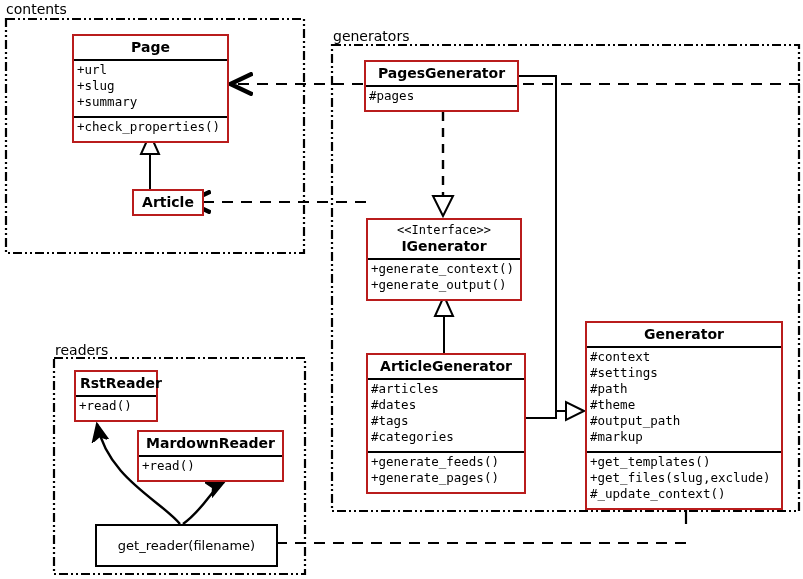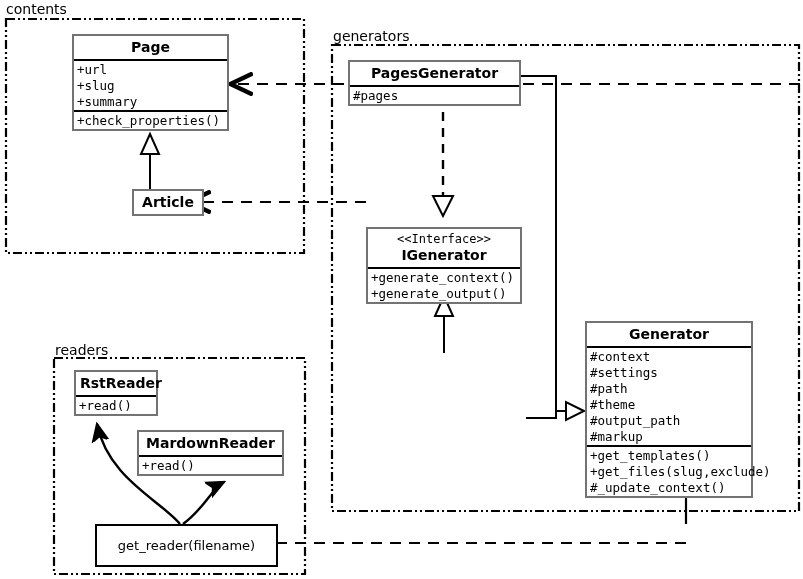--- a/index.html
+++ b/index.html
@@ -11,7 +11,7 @@
              padding:0 2px;line-height:16px;}
 
   
-  .cls{position:absolute;box-sizing:border-box;border:2px solid #737373;
+  .cls{position:absolute;box-sizing:border-box;border:2px solid #b91c1c;
        background:#ffffff;z-index:6;}
   .cls .hdr{box-sizing:border-box;text-align:center;font-weight:bold;
             font-size:14px;font-family:"DejaVu Sans",sans-serif;

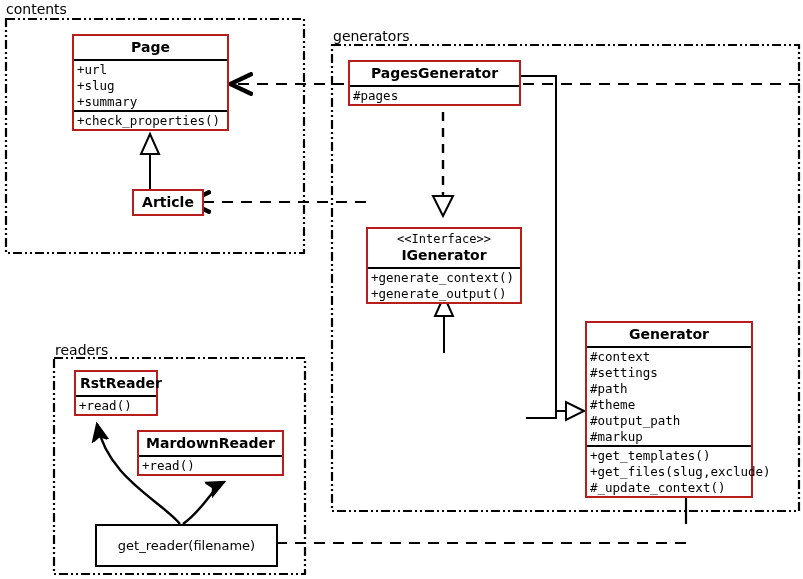--- a/index.html
+++ b/index.html
@@ -19,7 +19,7 @@
   .cls .hdr .stereo{display:block;font-weight:normal;font-size:12px;
             font-family:"DejaVu Sans Mono",monospace;line-height:15px;}
   .cls .sect{box-sizing:border-box;border-top:2px solid #000;
-             padding:1px 3px 0;}
+             padding:1px 3px 6px;}
   .cls .sect .row{font-family:"DejaVu Sans Mono",monospace;font-size:12.5px;
                   line-height:16px;white-space:pre;}
   .plainbox{position:absolute;box-sizing:border-box;border:2px solid #000;

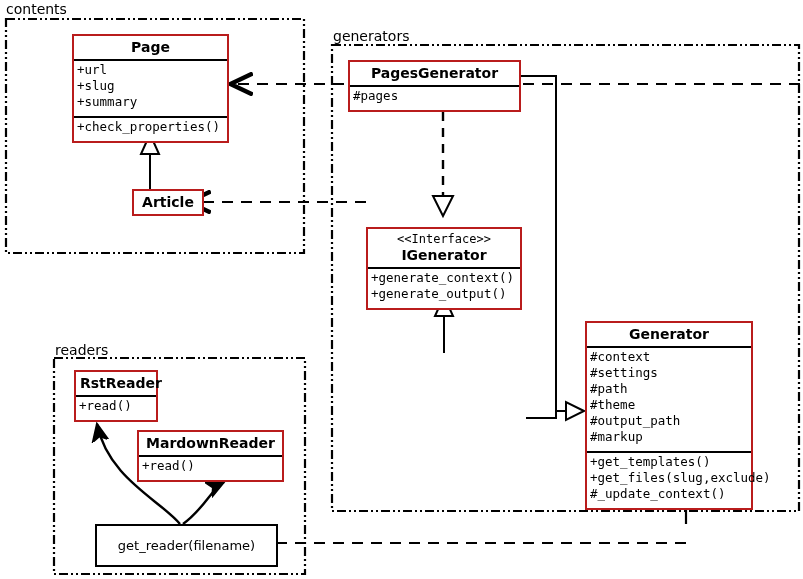--- a/index.html
+++ b/index.html
@@ -117,7 +117,7 @@
     <div class="hdr">Article</div>
   </div>
 
-  <div class="cls" style="left:348px;top:60px;width:173px;">
+  <div class="cls" style="left:364px;top:60px;width:155px;">
     <div class="hdr">PagesGenerator</div>
     <div class="sect">
       <div class="row">#pages</div>

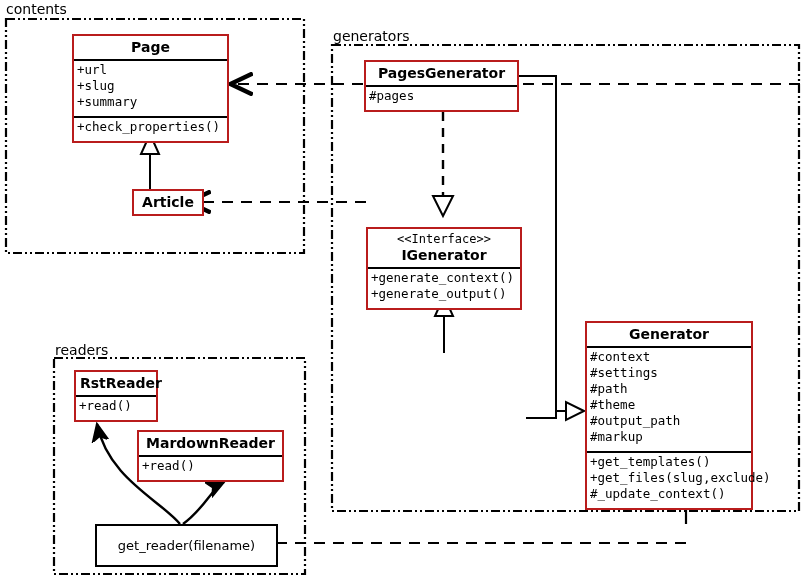--- a/index.html
+++ b/index.html
@@ -124,7 +124,7 @@
     </div>
   </div>
 
-  <div class="cls" style="left:366px;top:218px;width:156px;margin-top:9px;">
+  <div class="cls" style="left:366px;top:218px;width:156px;">
     <div class="hdr">
       <span class="stereo">&lt;&lt;Interface&gt;&gt;</span>
       <span>IGenerator</span>

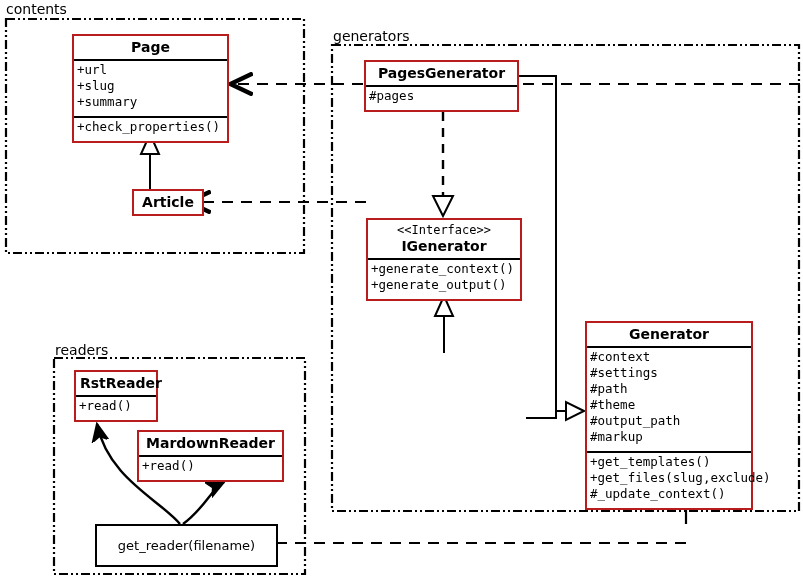--- a/index.html
+++ b/index.html
@@ -136,7 +136,7 @@
   </div>
 
 
-  <div class="cls" style="left:585px;top:321px;width:168px;">
+  <div class="cls" style="left:585px;top:321px;width:198px;">
     <div class="hdr">Generator</div>
     <div class="sect">
       <div class="row">#context</div>

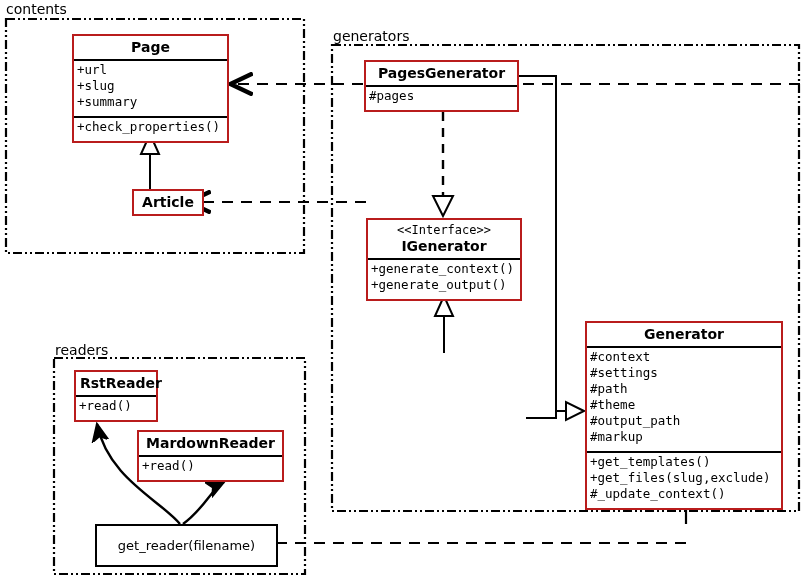--- a/index.html
+++ b/index.html
@@ -135,6 +135,19 @@
     </div>
   </div>
 
+  <div class="cls" style="left:366px;top:353px;width:160px;">
+    <div class="hdr">ArticleGenerator</div>
+    <div class="sect">
+      <div class="row">#articles</div>
+      <div class="row">#dates</div>
+      <div class="row">#tags</div>
+      <div class="row">#categories</div>
+    </div>
+    <div class="sect">
+      <div class="row">+generate_feeds()</div>
+      <div class="row">+generate_pages()</div>
+    </div>
+  </div>
 
   <div class="cls" style="left:585px;top:321px;width:198px;">
     <div class="hdr">Generator</div>

